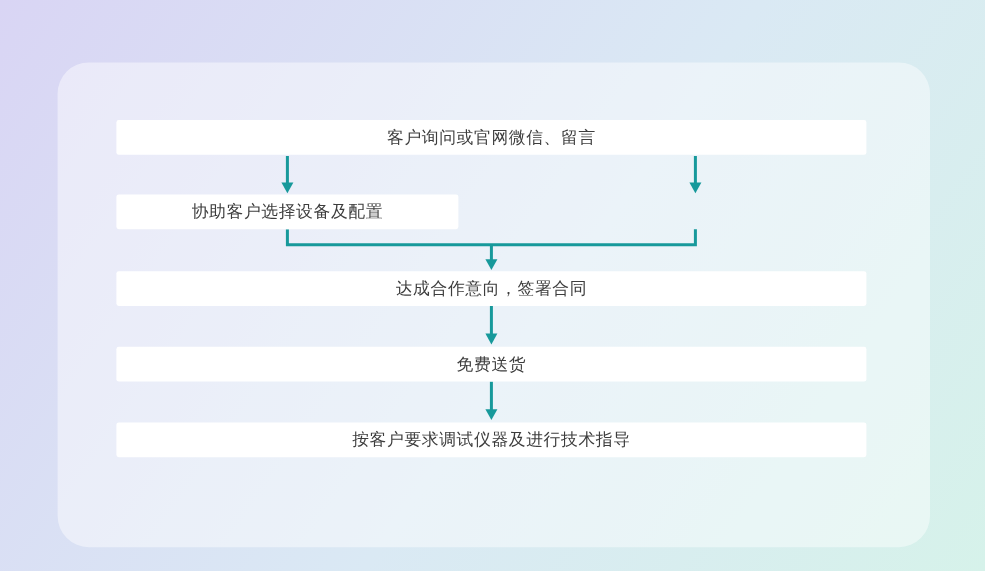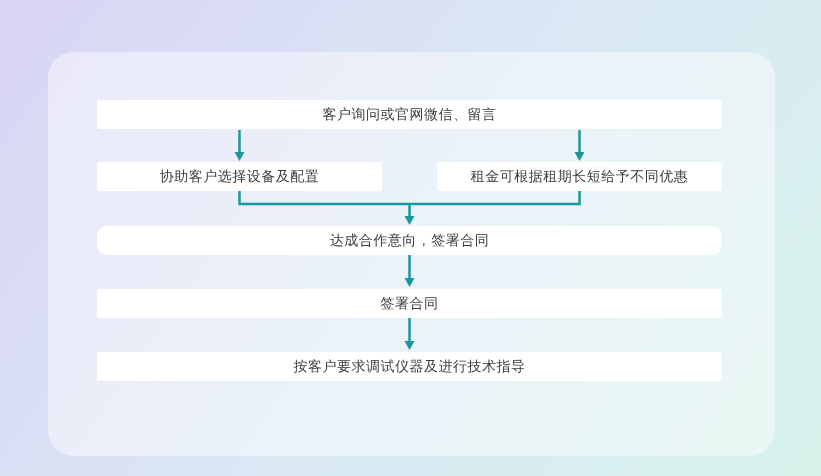--- a/index.html
+++ b/index.html
@@ -107,9 +107,6 @@
       <span>客户询问或官网微信、留言</span>
     </div>
 
-    <div class="flow-box box-right row-2">
-      <span>租金可根据租期长短给予不同优惠</span>
-    </div>
 
     <div class="flow-box box-wide row-3">
       <span>达成合作意向，签署合同</span>

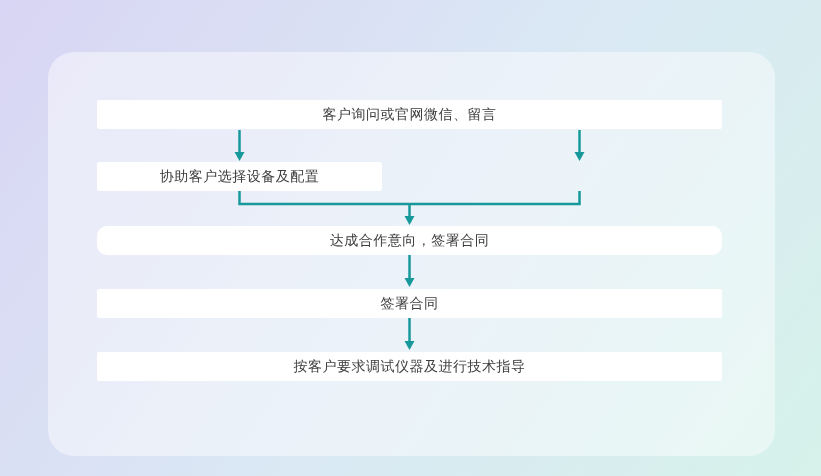--- a/index.html
+++ b/index.html
@@ -60,7 +60,7 @@
   .box-right  { left: 389px; width: 285px; }
   .row-1 { top: 48px;  }
   .row-2 { top: 110px; }
-  .row-3 { top: 174px; border-radius: 10px; }
+  .row-3 { top: 174px; }
   .row-4 { top: 237px; }
   .row-5 { top: 300px; text-align: center; }
 </style>

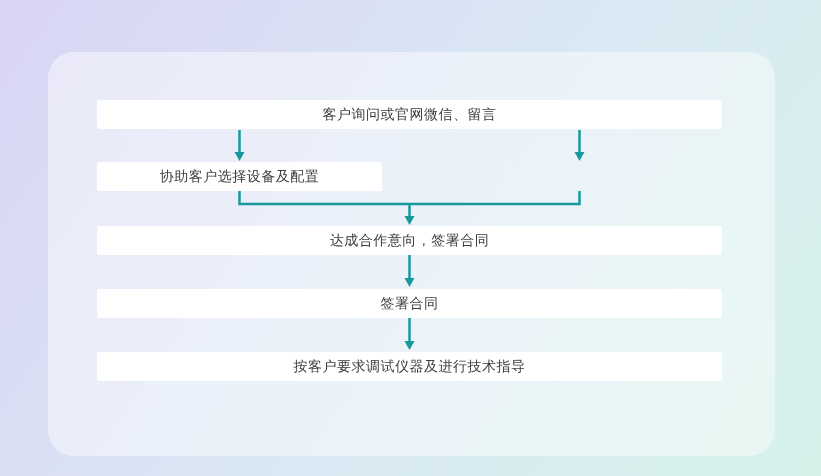--- a/index.html
+++ b/index.html
@@ -113,7 +113,7 @@
     </div>
 
     <div class="flow-box box-wide row-4">
-      <span>签署合同</span>
+      <span>免费送货</span>
     </div>
 
     <div class="flow-box box-wide row-5">

